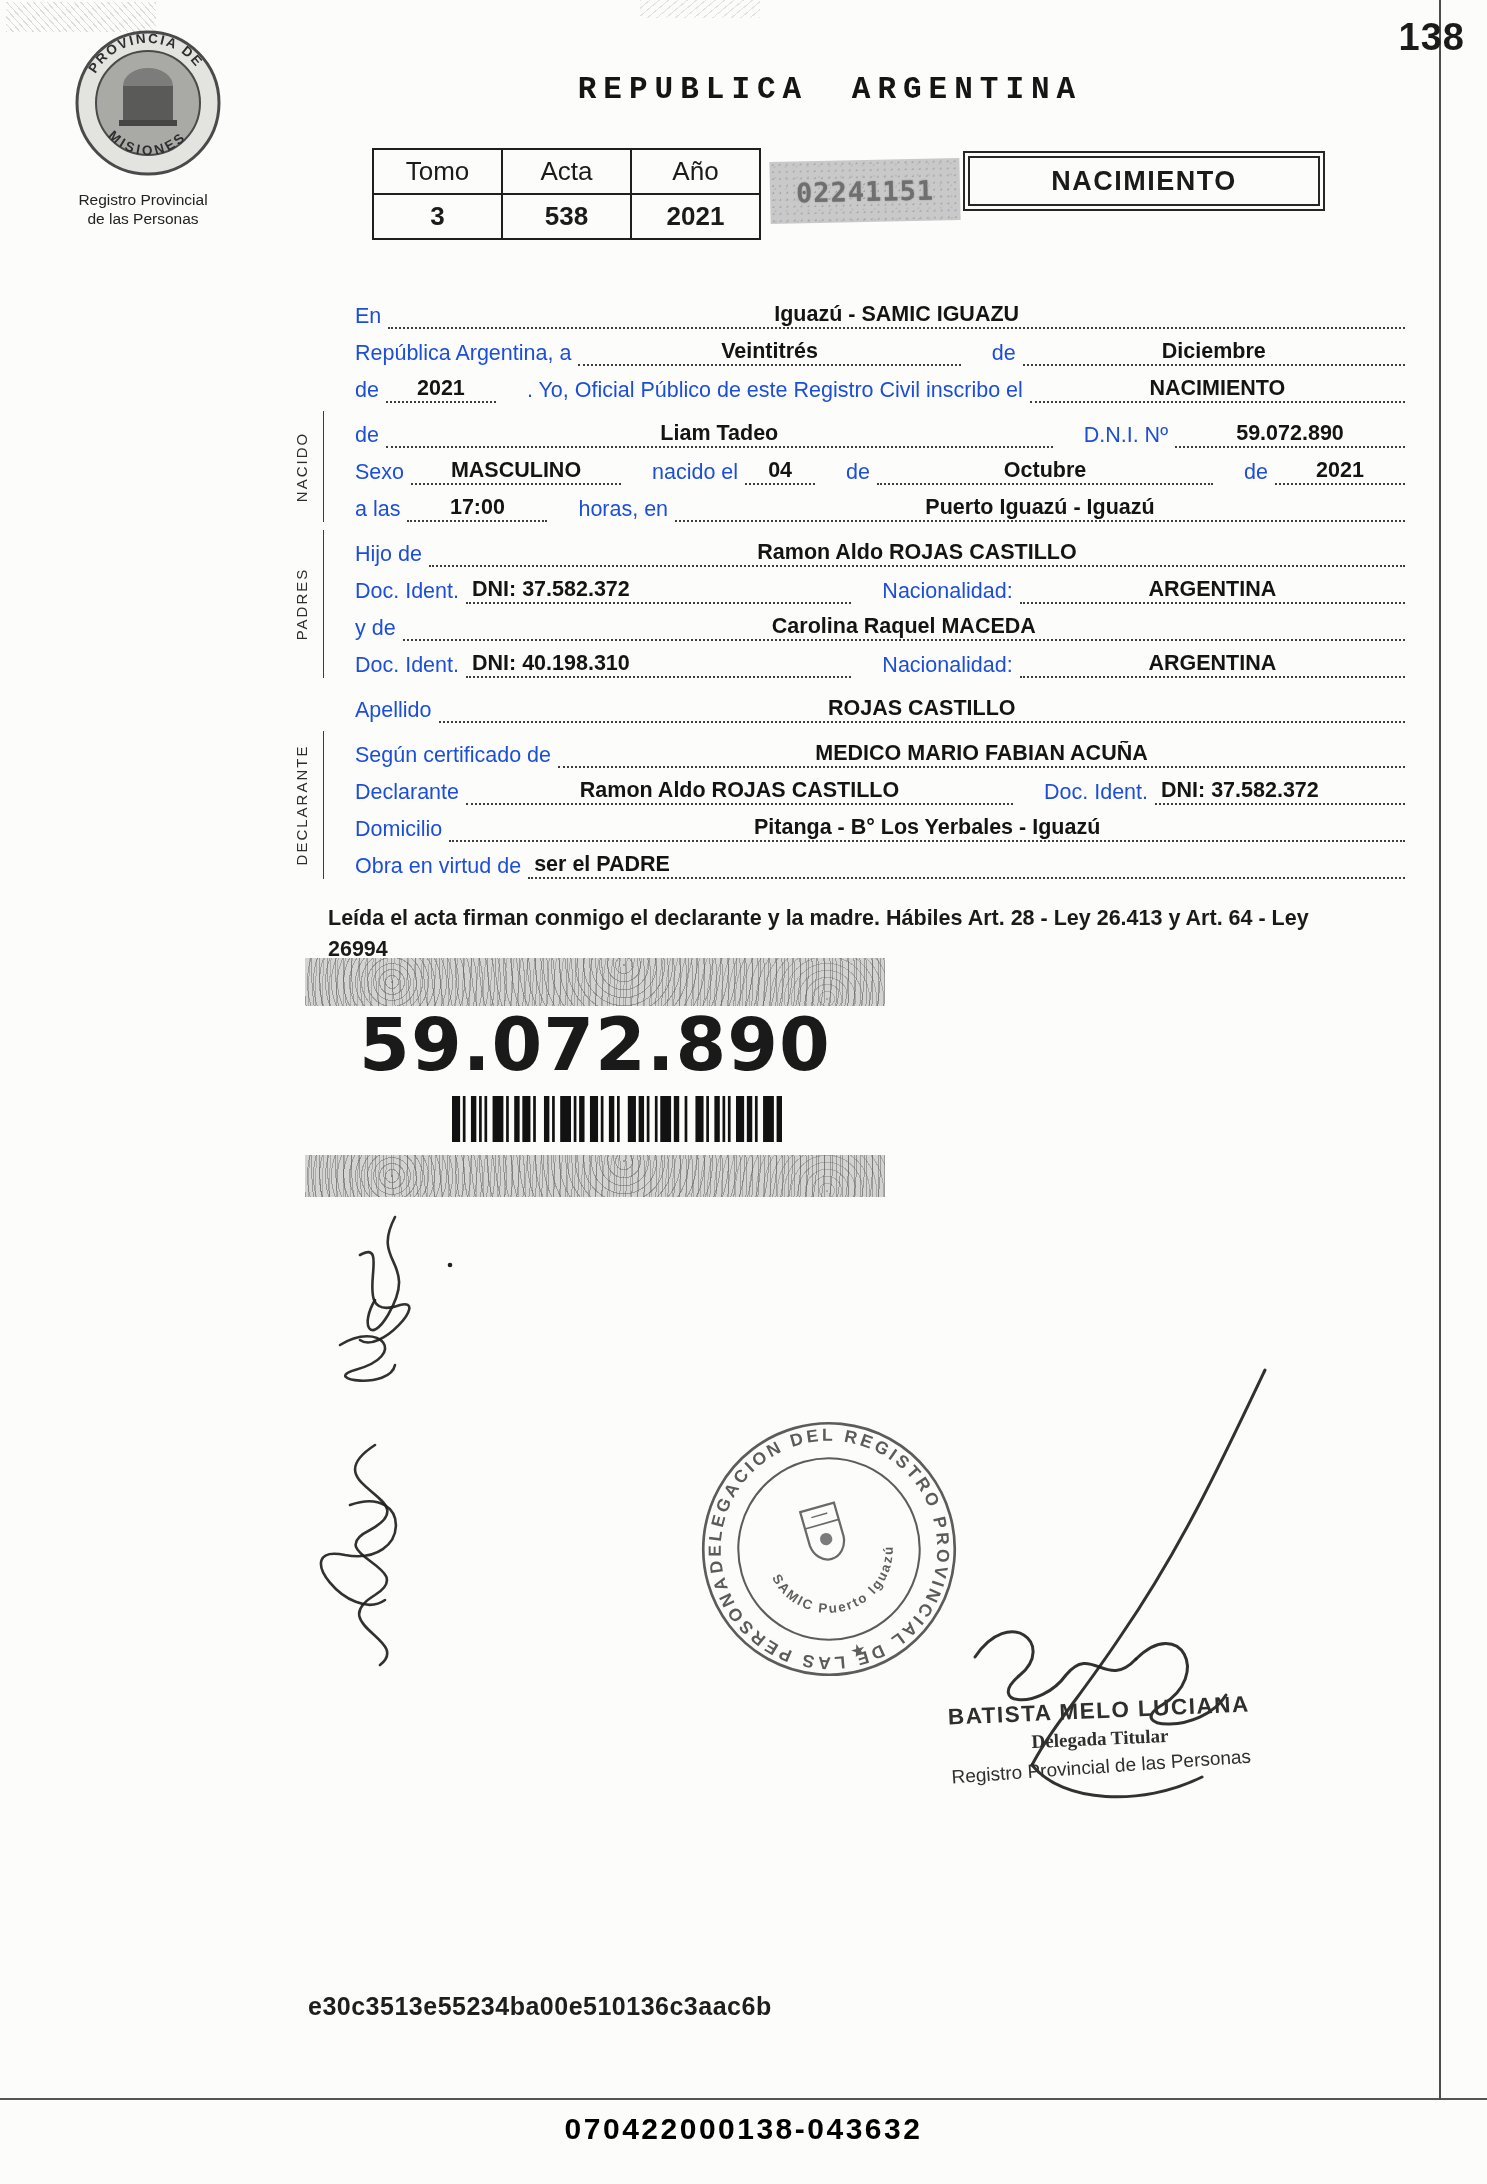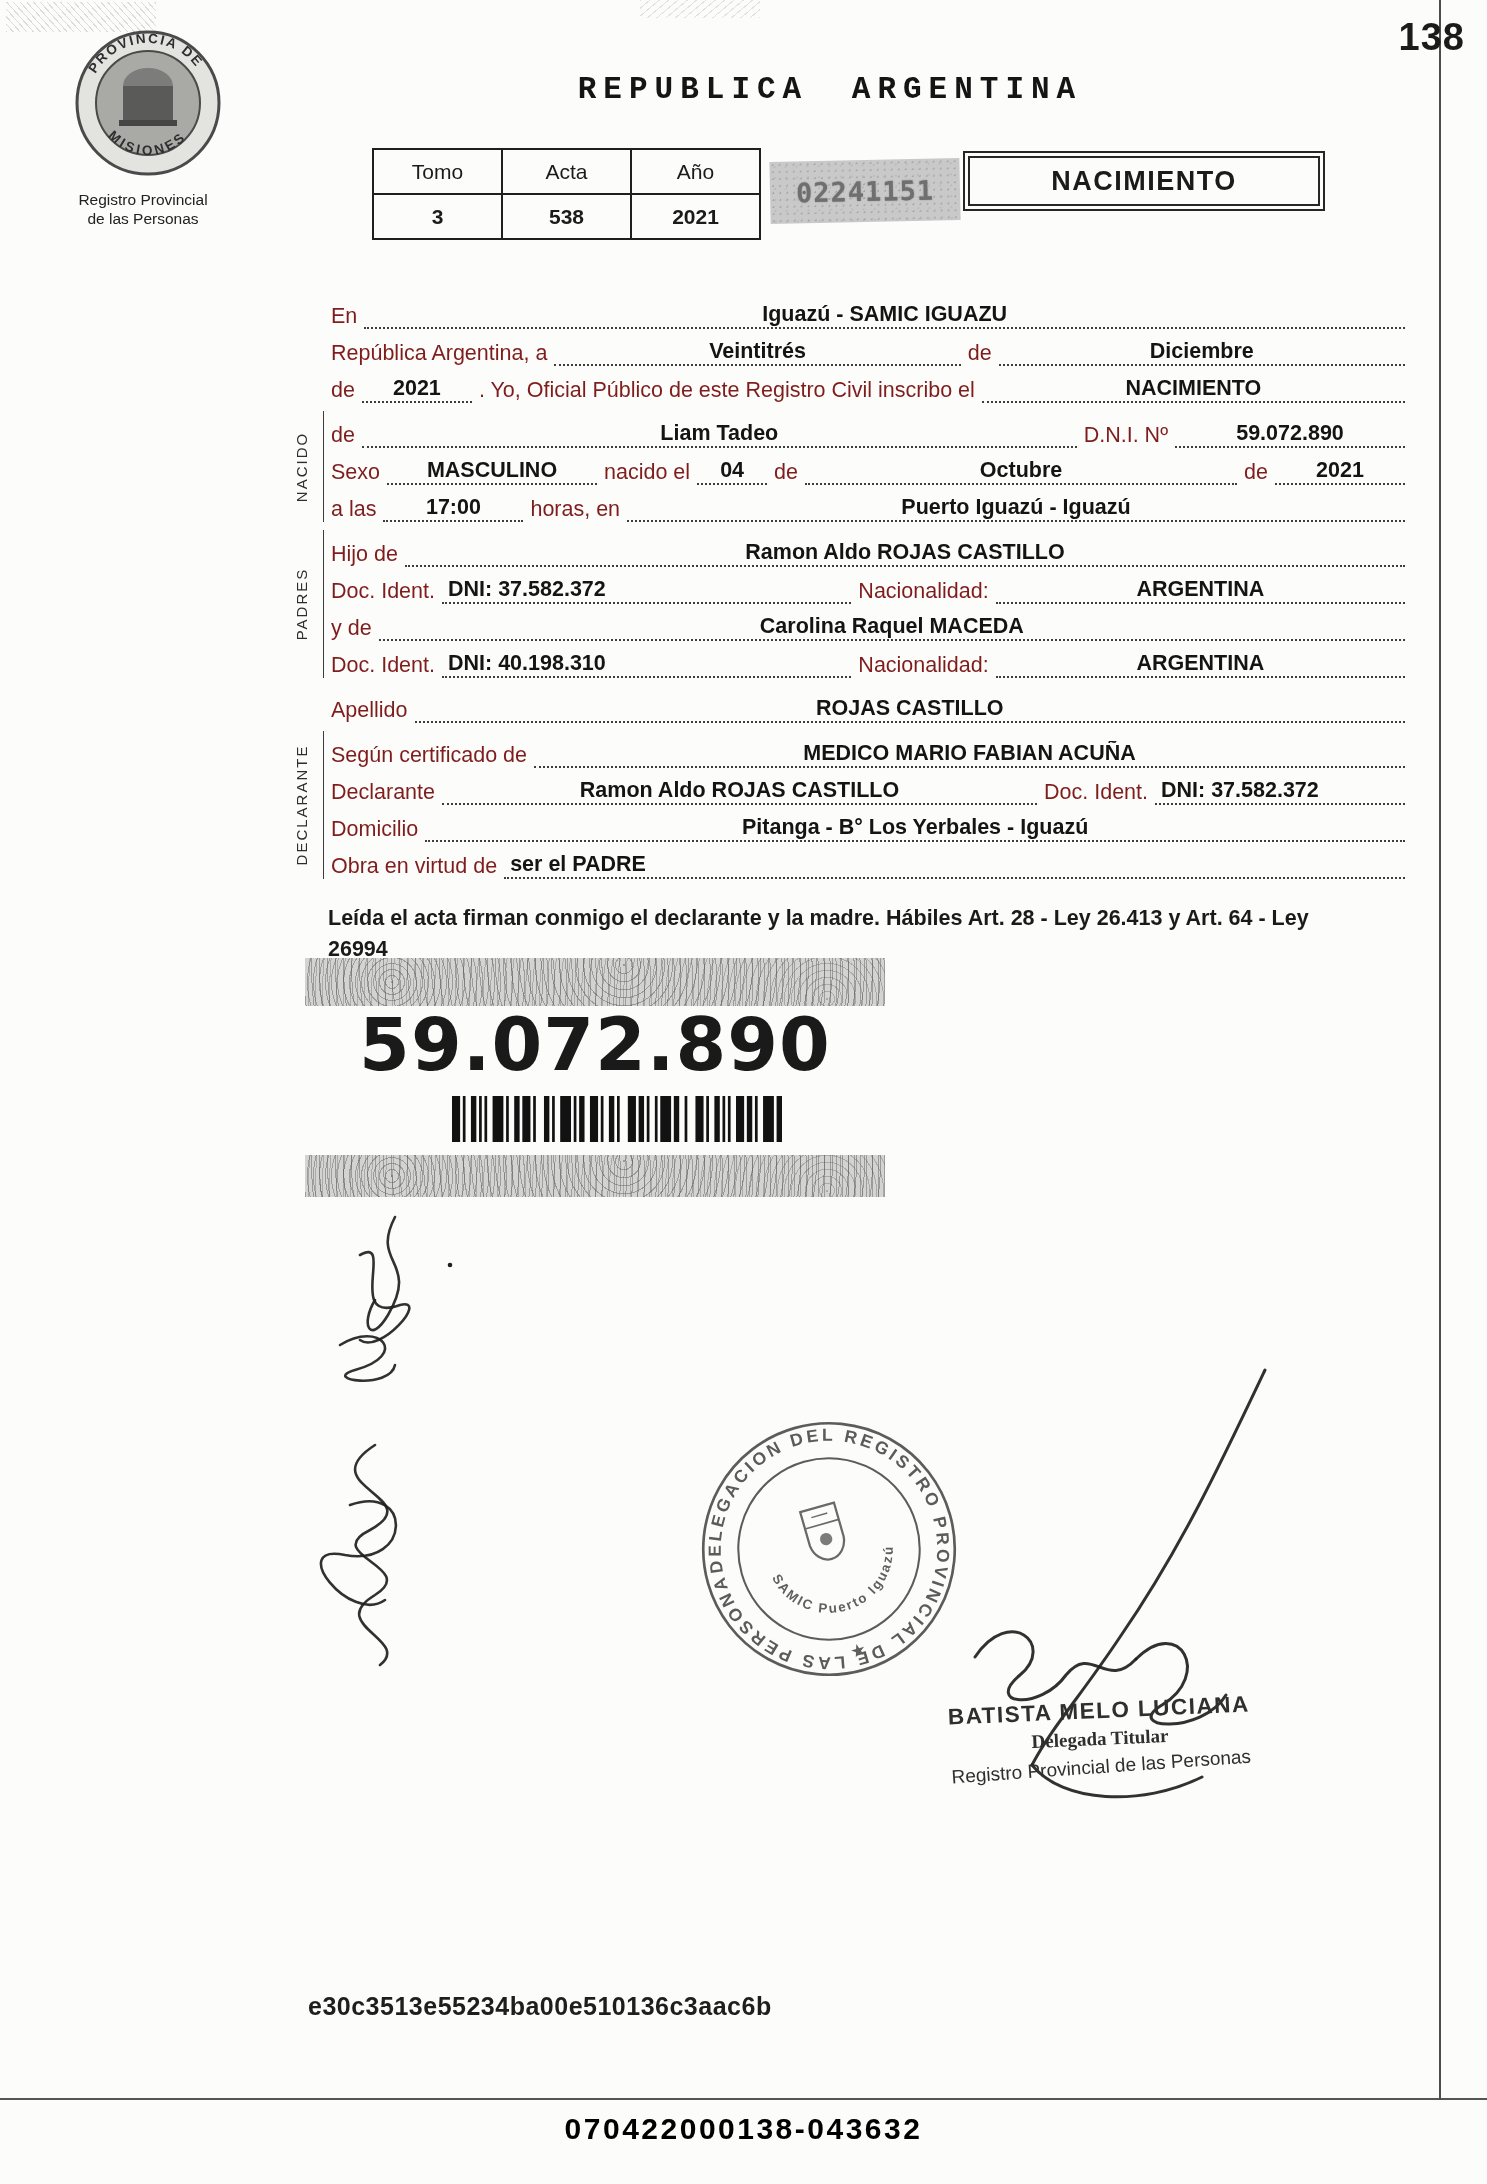--- a/index.html
+++ b/index.html
@@ -32,7 +32,7 @@
   .reg-table { position:absolute; left:372px; top:148px; border-collapse:collapse; }
   .reg-table th, .reg-table td {
     border:2.4px solid #1f1f1f; width:129px; height:45px; text-align:center;
-    font-size:21px; font-weight:normal; background:#fcfcfa;
+    font-size:26px; font-weight:normal; background:#fcfcfa;
   }
   .reg-table td { font-weight:bold; }
 

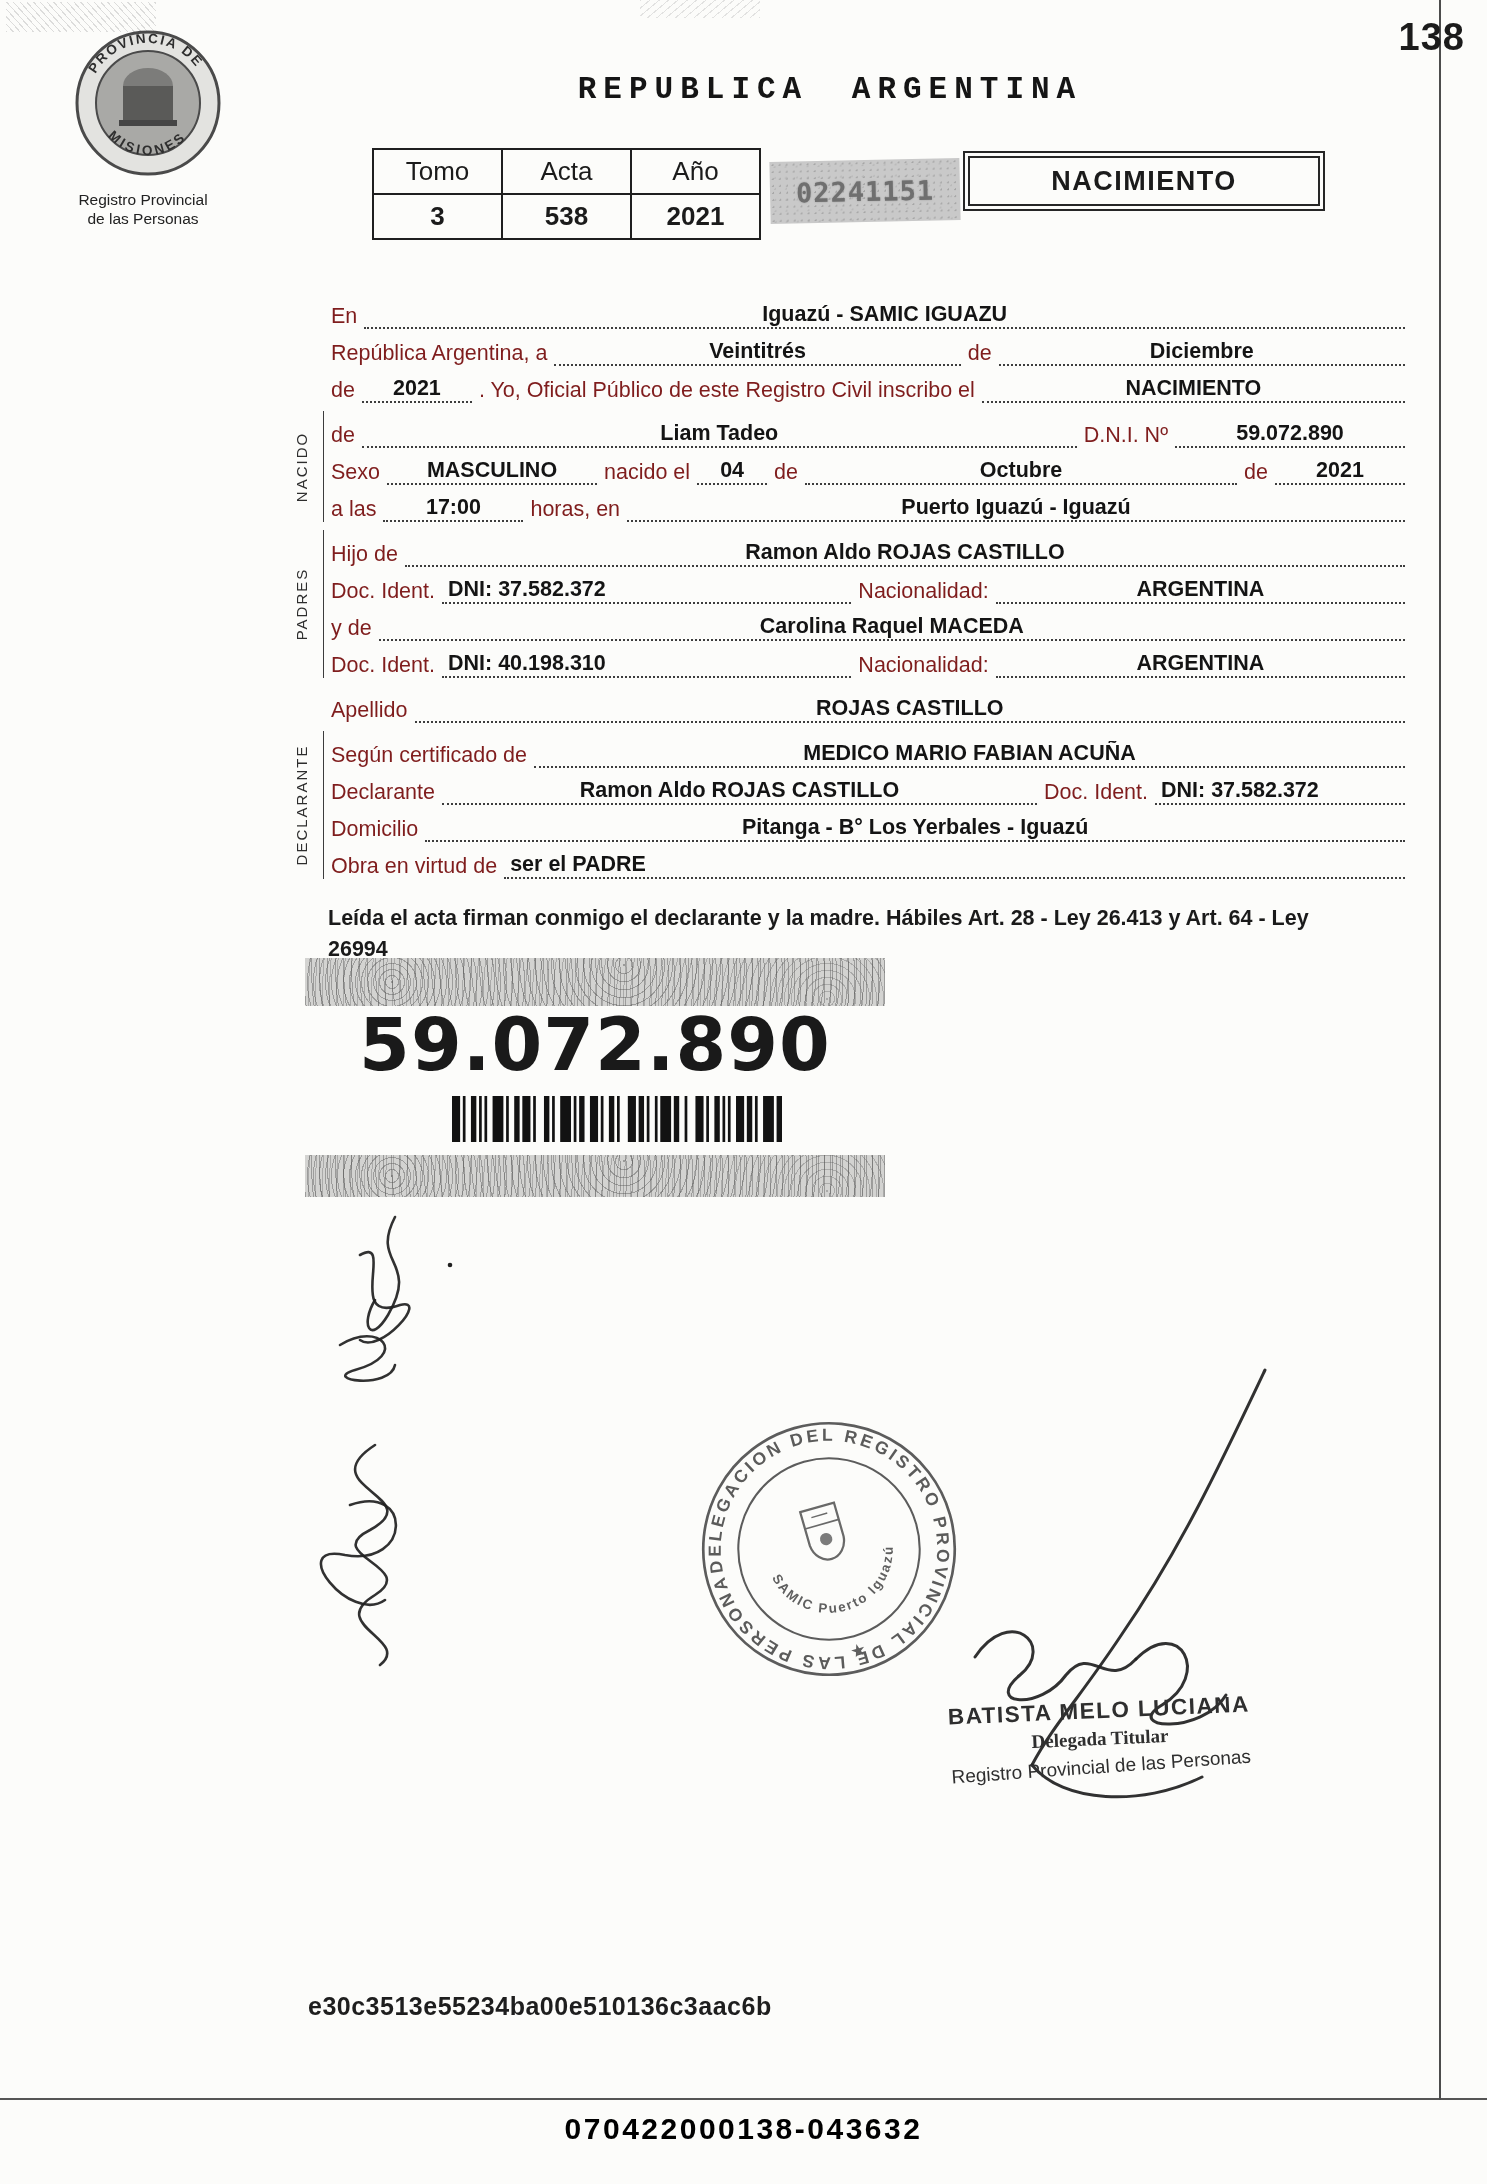--- a/index.html
+++ b/index.html
@@ -64,7 +64,7 @@
   }
   .slines { flex:1; min-width:0; }
   .fline { display:flex; align-items:flex-end; height:37px; }
-  .lab { white-space:nowrap; padding:0 7px; color:#7f1d1d; }
+  .lab { white-space:nowrap; padding:0 7px; color:#1d4ed8;margin-left:24px; }
   .fill { display:flex; justify-content:center; border-bottom:2.3px dotted #3d3d3d; overflow:hidden; }
   .fill.grow { flex:1 1 0; min-width:0; }
   .fill.left { justify-content:flex-start; }

